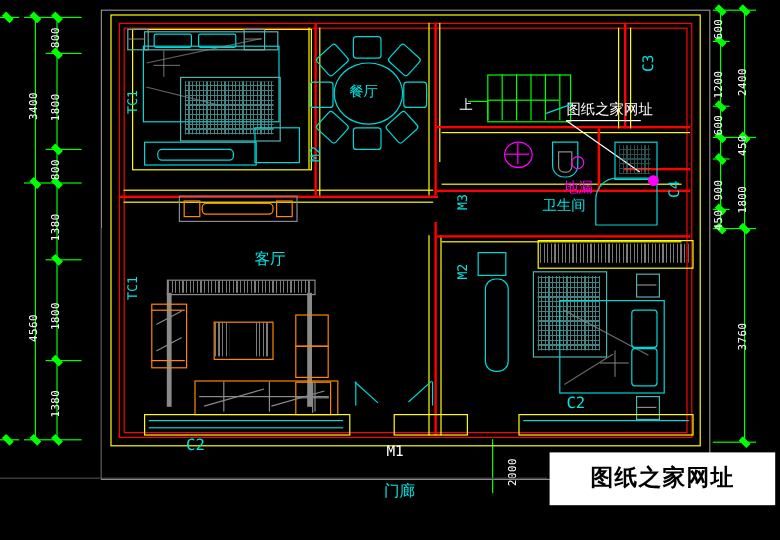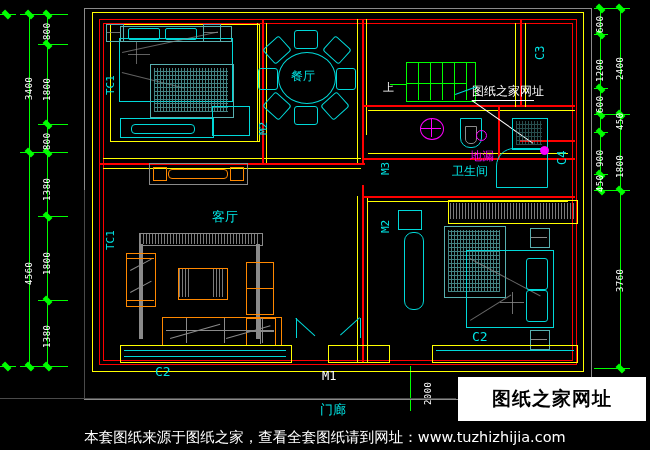--- a/index.html
+++ b/index.html
@@ -385,7 +385,6 @@
     <div id="wm-cn">图纸之家网址</div>
   </div>
 
-  <div id="caption">本套图纸来源于图纸之家，查看全套图纸请到网址：www.tuzhizhijia.com</div>
 
 </div>
 

